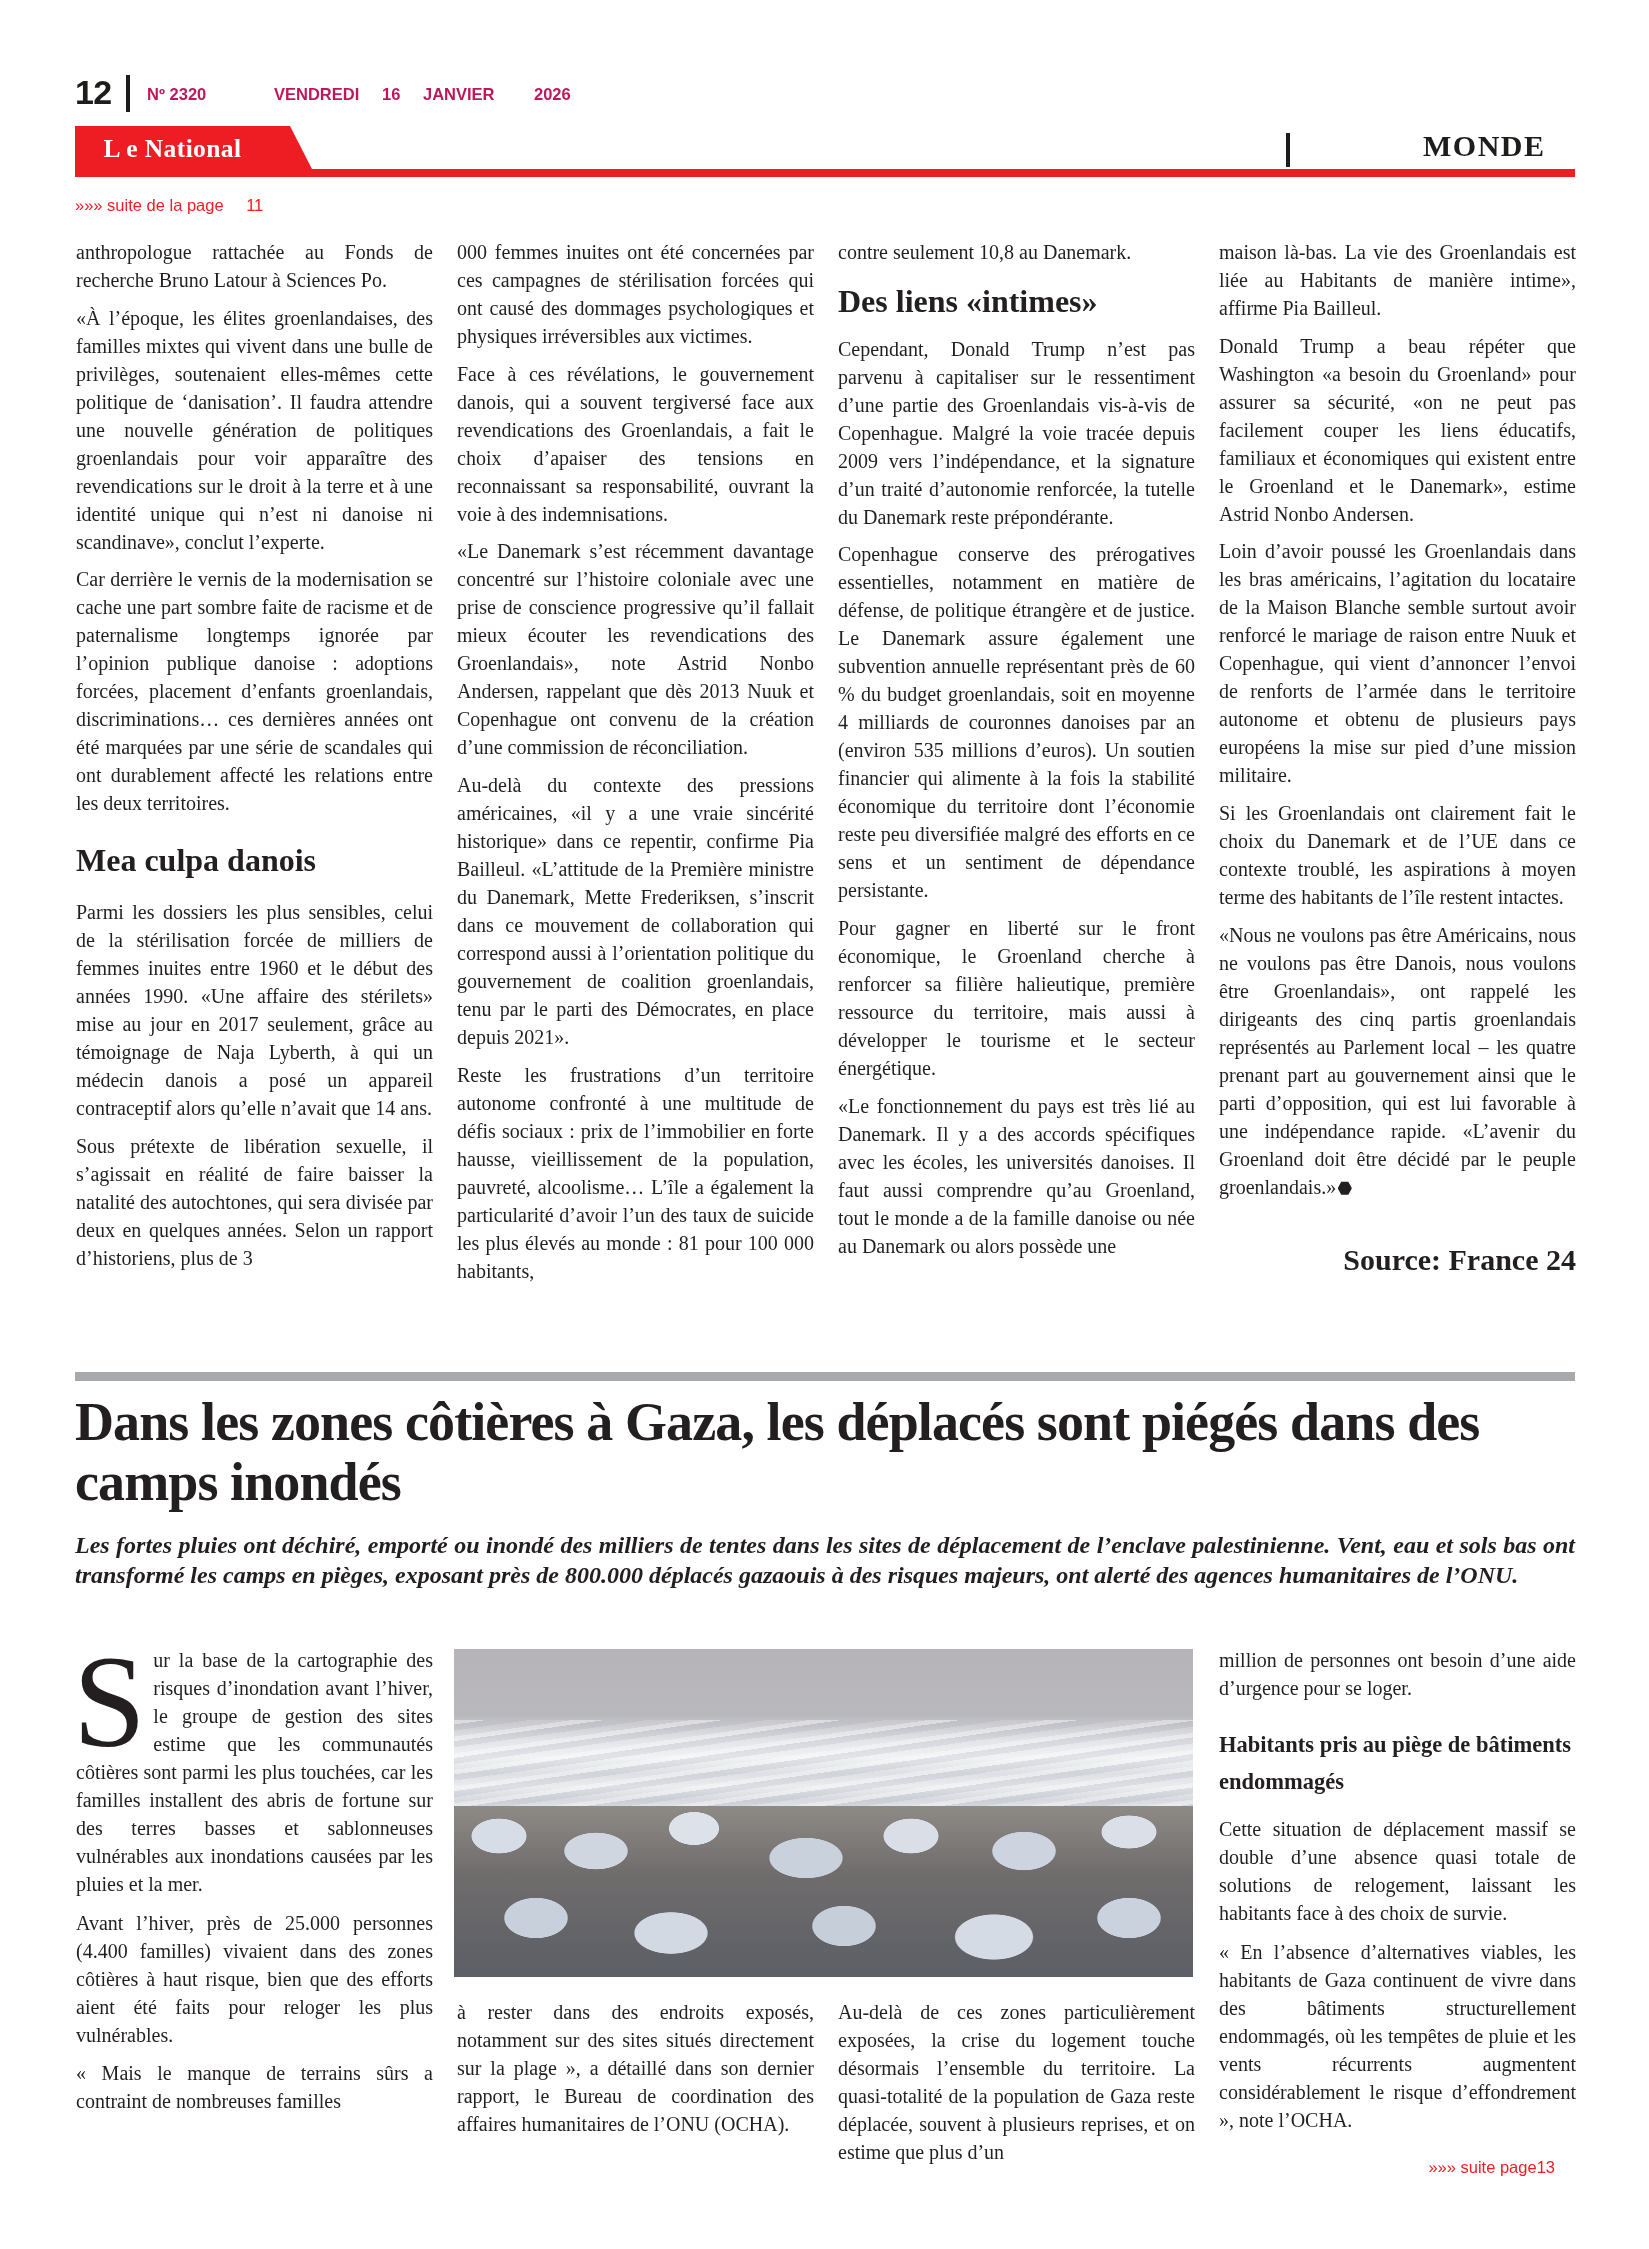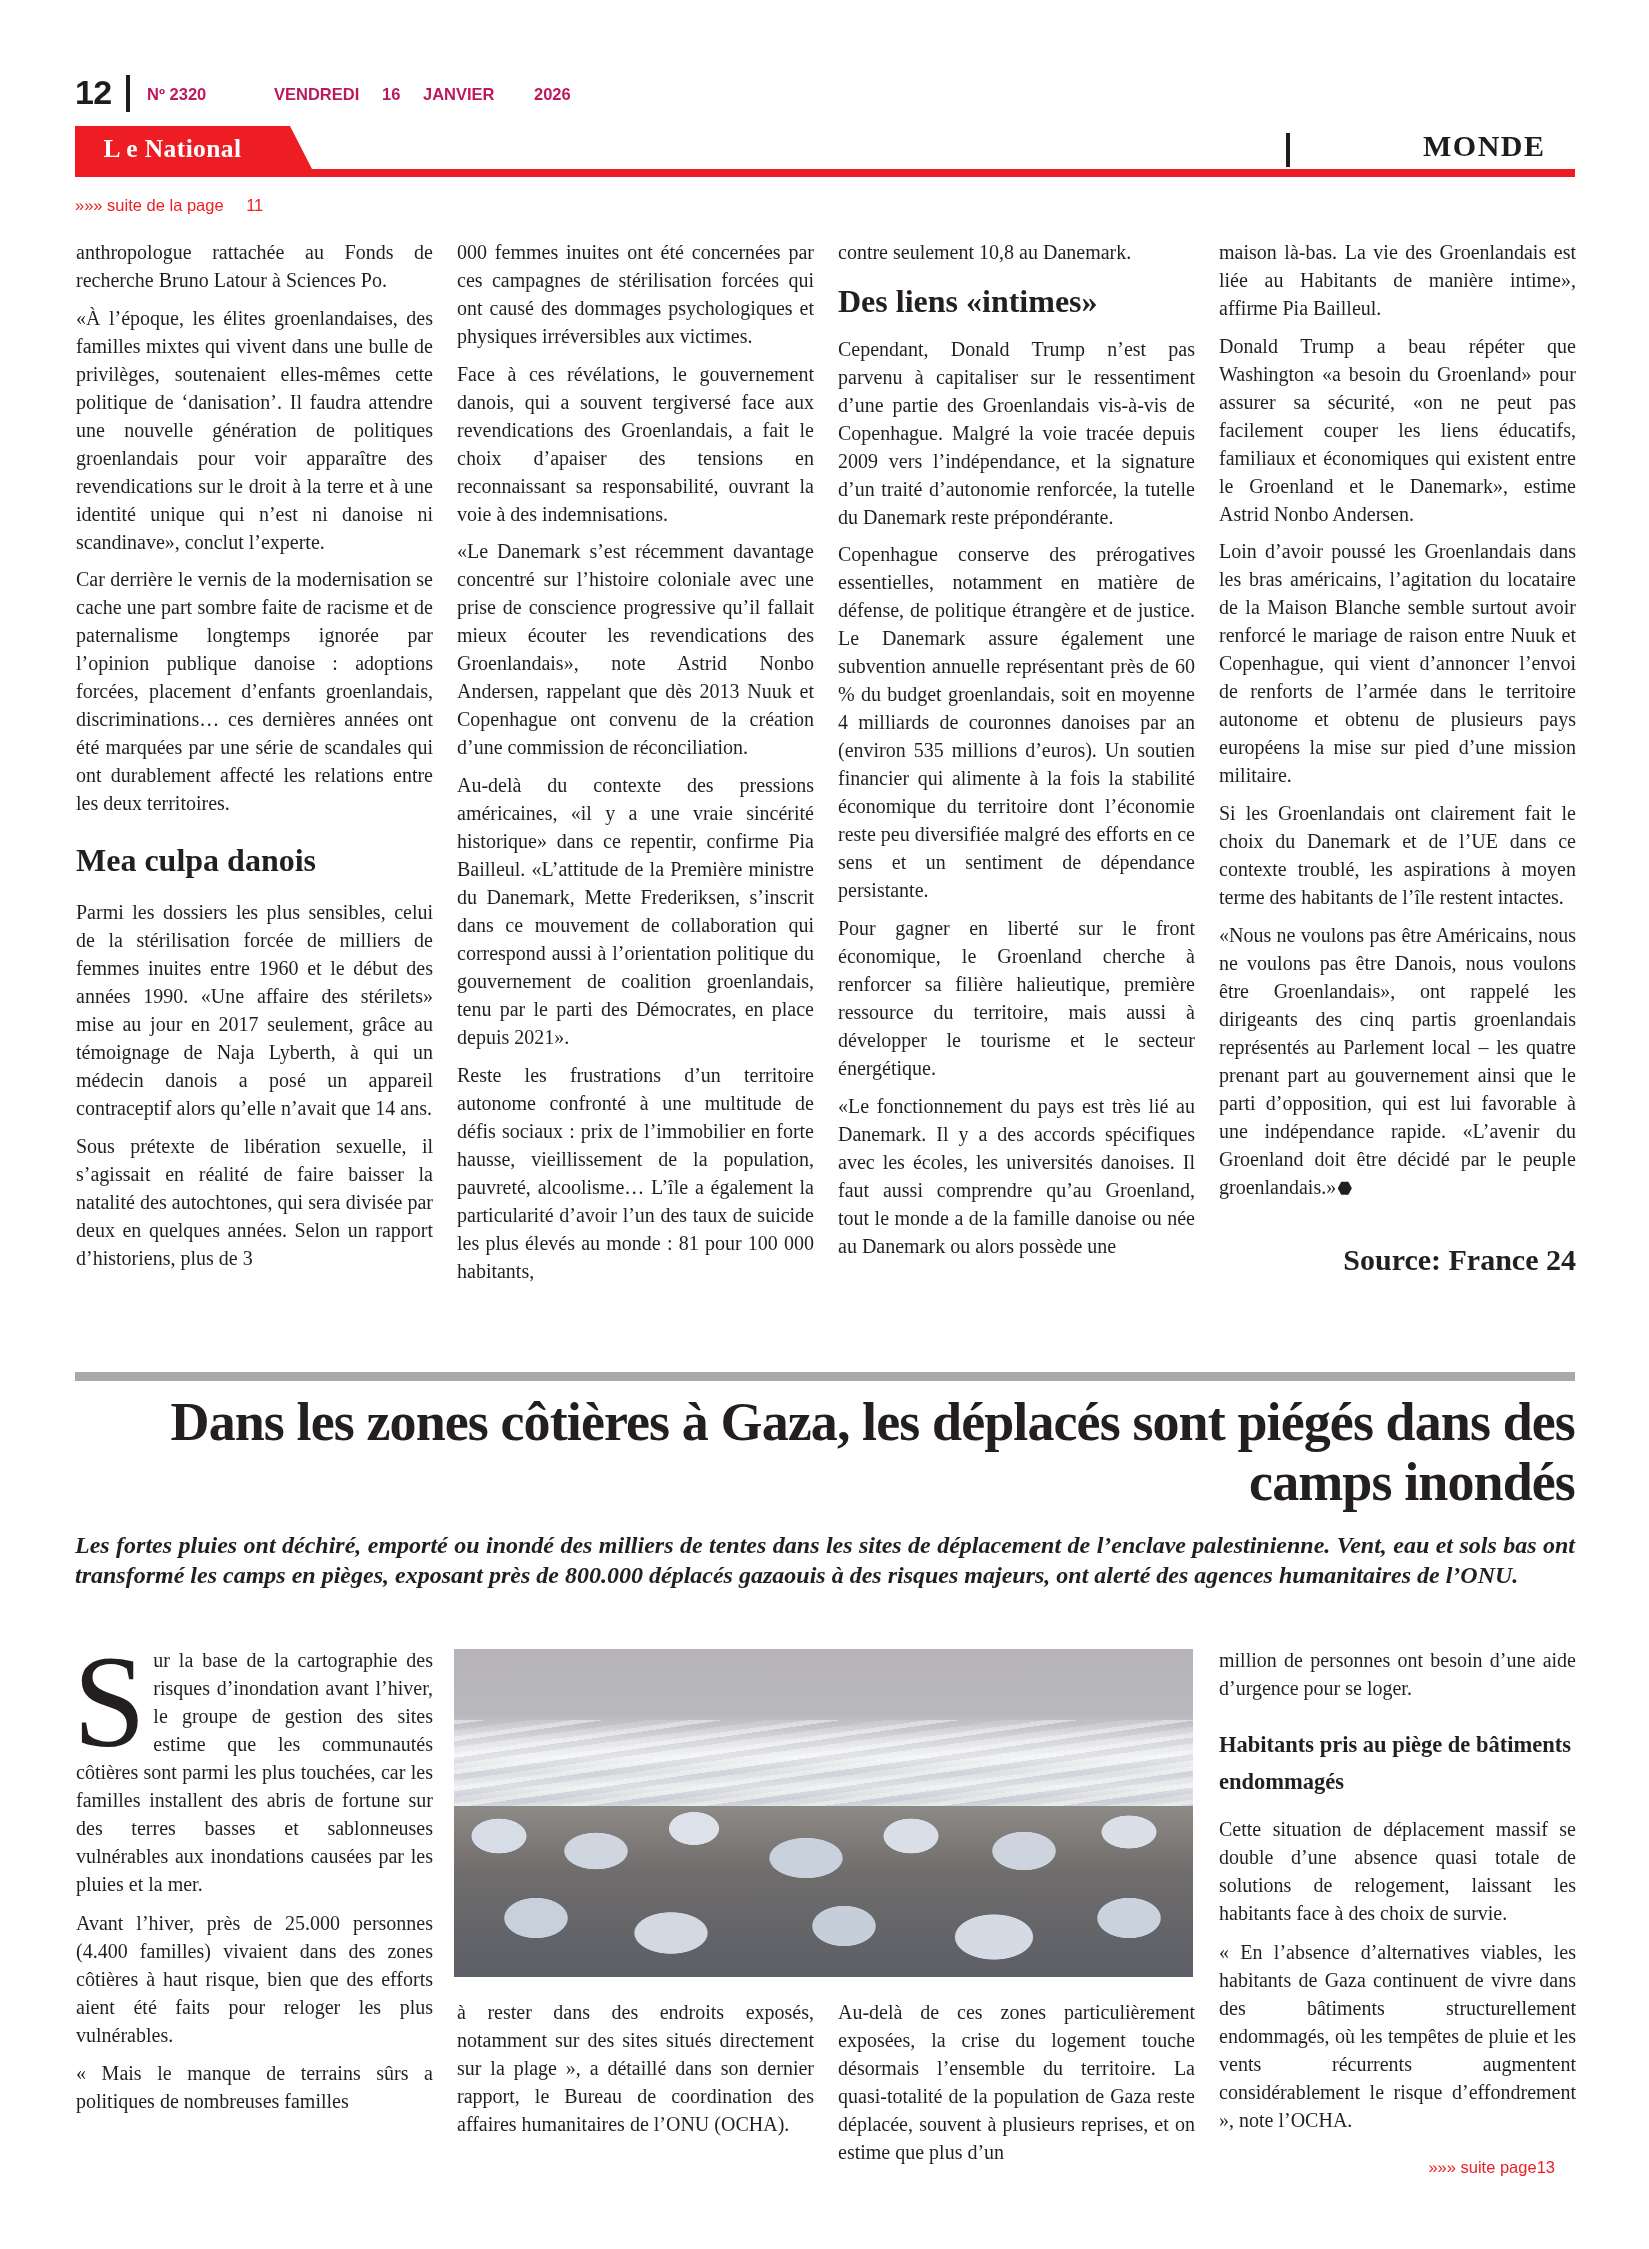--- a/index.html
+++ b/index.html
@@ -40,7 +40,7 @@
   #article-separator { position: absolute; left: 75px; top: 1372px; width: 1500px; height: 9px; background: #a7a9ac; }
 
   
-  #gaza-headline { position: absolute; left: 75px; top: 1392px; width: 1500px; font-family: "Liberation Serif", serif; font-weight: bold; font-size: 54px; line-height: 60px; letter-spacing: -0.9px; color: #231f20; margin: 0; text-align: right; }
+  #gaza-headline { position: absolute; left: 75px; top: 1392px; width: 1500px; font-family: "Liberation Serif", serif; font-weight: bold; font-size: 54px; line-height: 60px; letter-spacing: -0.9px; color: #231f20; margin: 0; }
   #gaza-standfirst { position: absolute; left: 75px; top: 1530px; width: 1500px; font-family: "Liberation Serif", serif; font-style: italic; font-weight: bold; font-size: 24px; line-height: 30px; text-align: justify; color: #231f20; margin: 0; }
 
   .gcol { position: absolute; font-family: "Liberation Serif", serif; font-size: 20px; line-height: 28px; text-align: justify; color: #231f20; }

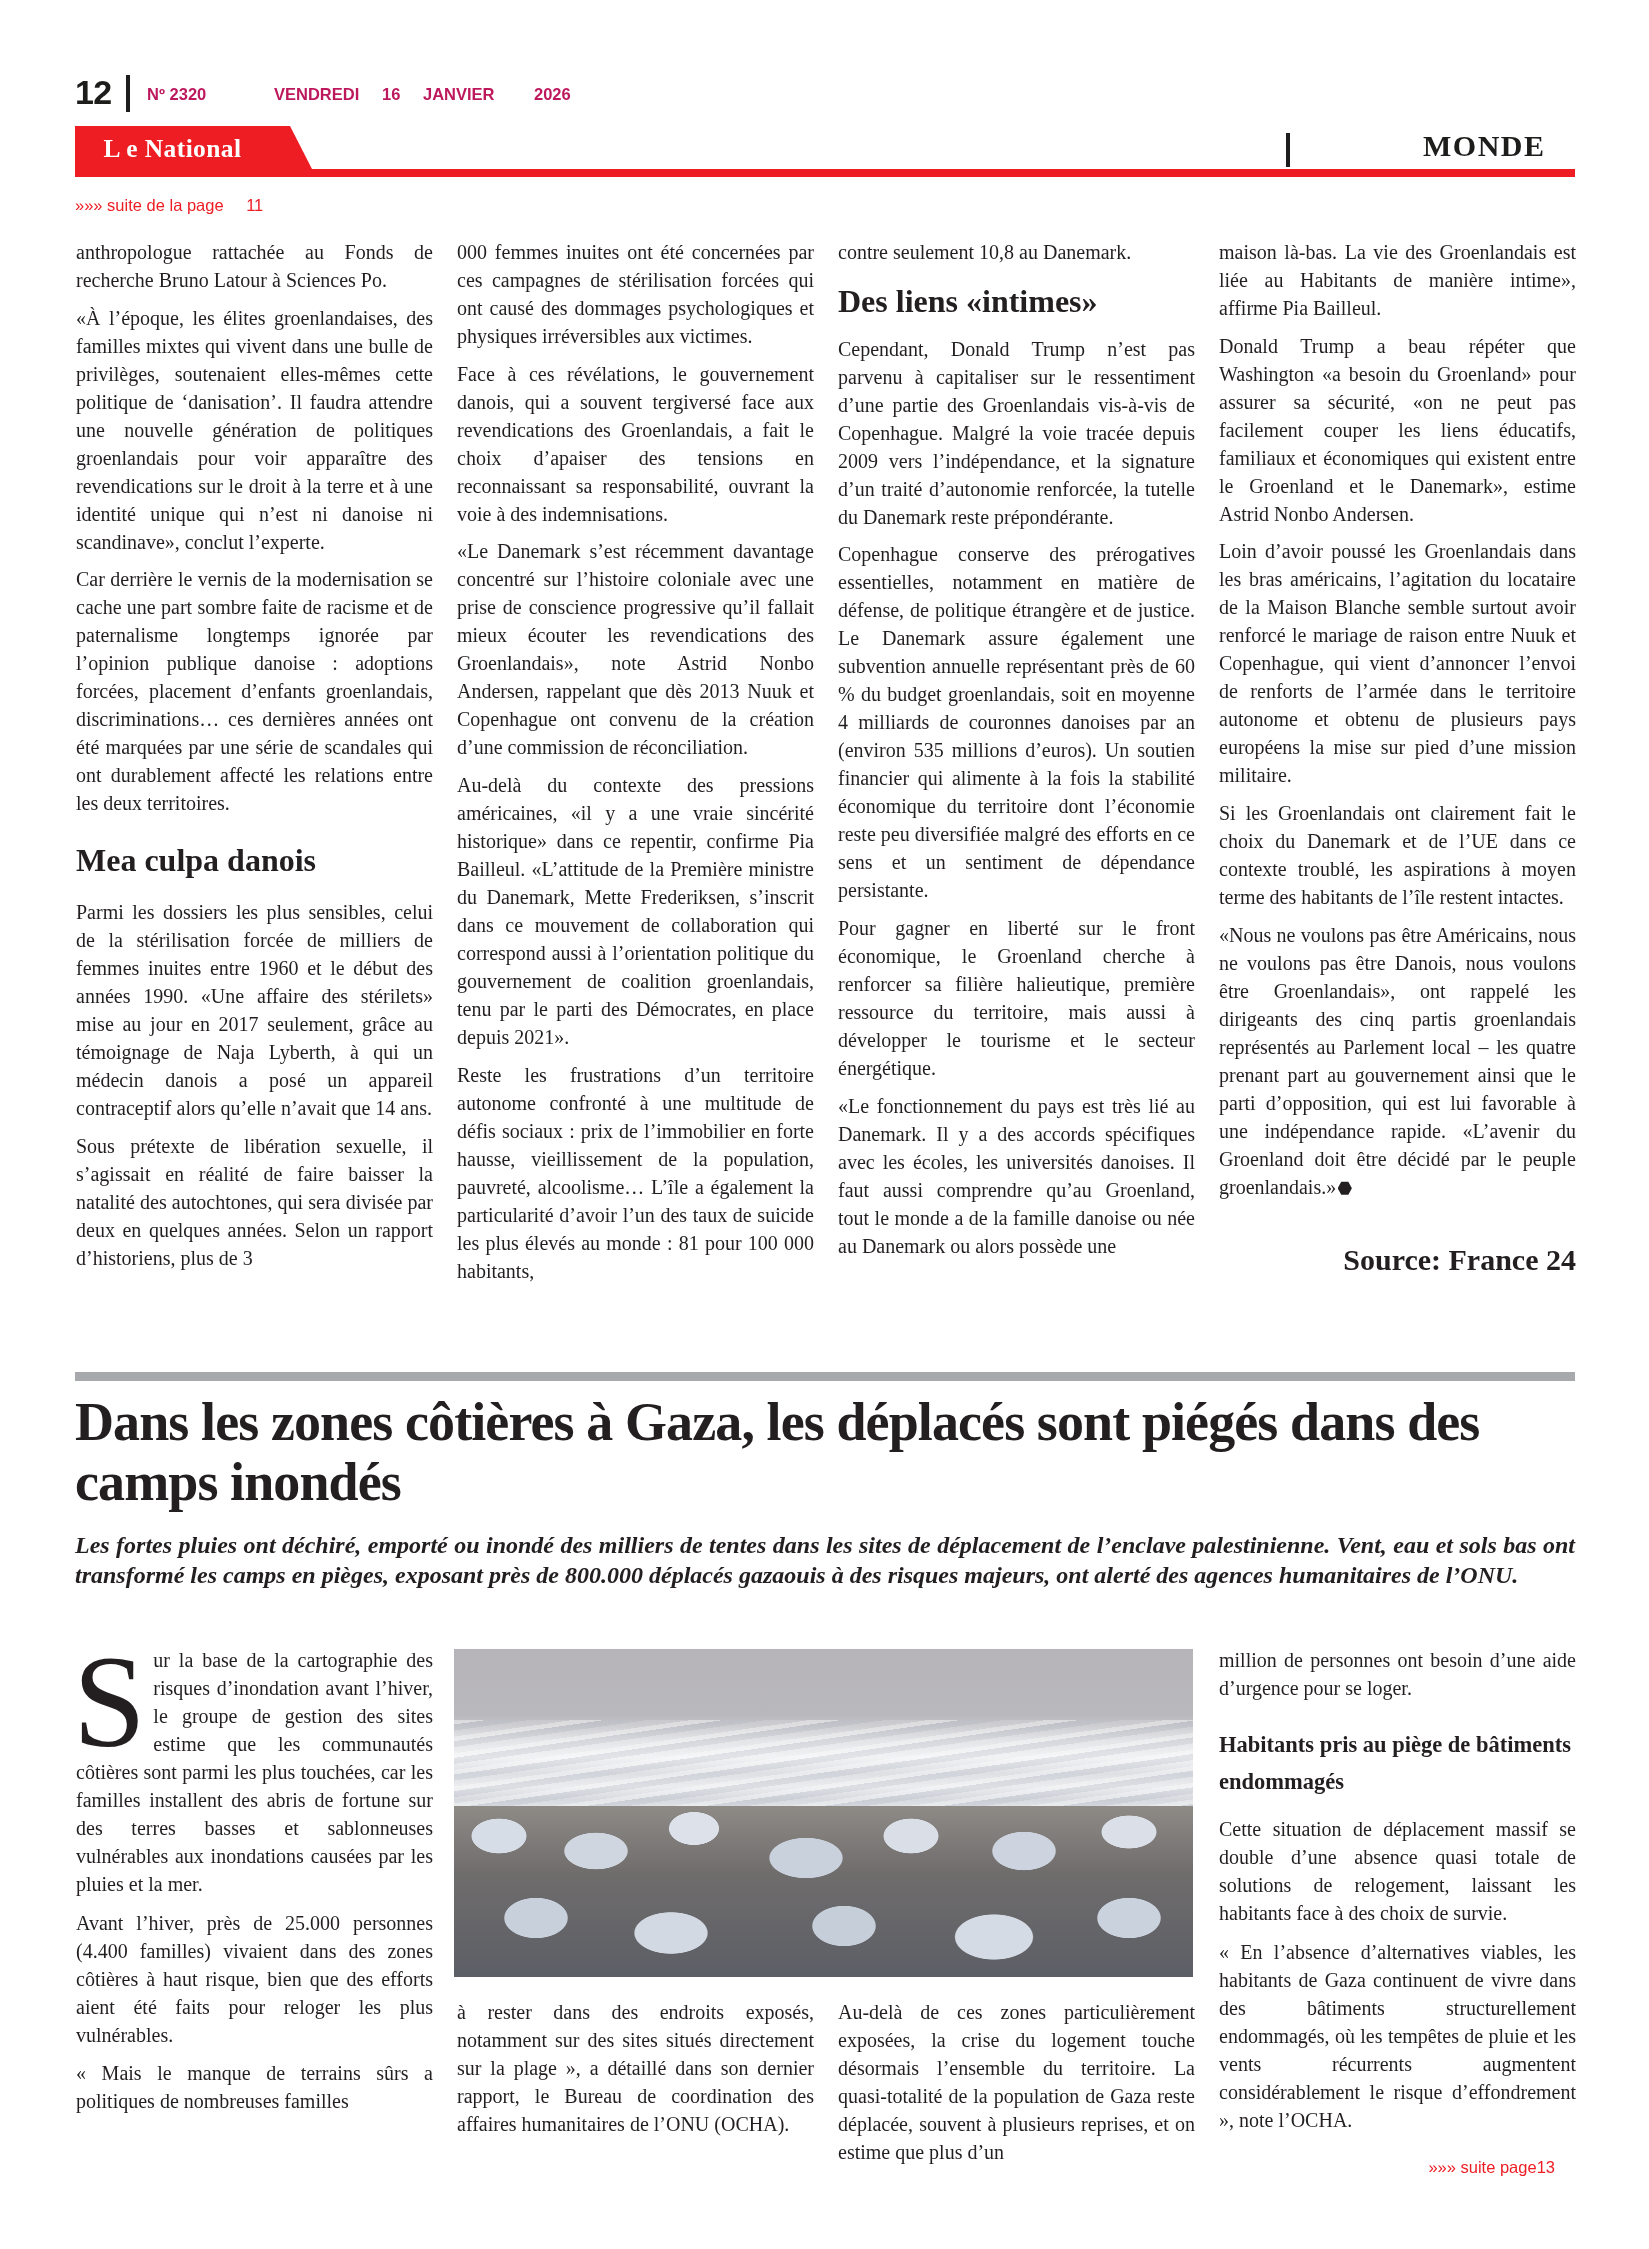--- a/index.html
+++ b/index.html
@@ -145,7 +145,7 @@
 <div id="z-col-1" class="gcol">
   <p><span id="drop-cap">S</span><span>ur la base de la cartographie des risques d’inondation avant l’hiver, le groupe de gestion des sites estime que les communautés côtières sont parmi les plus touchées, car les familles installent des abris de fortune sur des terres basses et sablonneuses vulnérables aux inondations causées par les pluies et la mer.</span></p>
   <p>Avant l’hiver, près de 25.000 personnes (4.400 familles) vivaient dans des zones côtières à haut risque, bien que des efforts aient été faits pour reloger les plus vulnérables.</p>
-  <p>« Mais le manque de terrains sûrs a politiques de nombreuses familles</p>
+  <p>« Mais le manque de terrains sûrs a contraint de nombreuses familles</p>
 </div>
 
 <div id="gaza-photo" title="Camp de tentes de déplacés sur la plage, mer agitée en arrière-plan">

